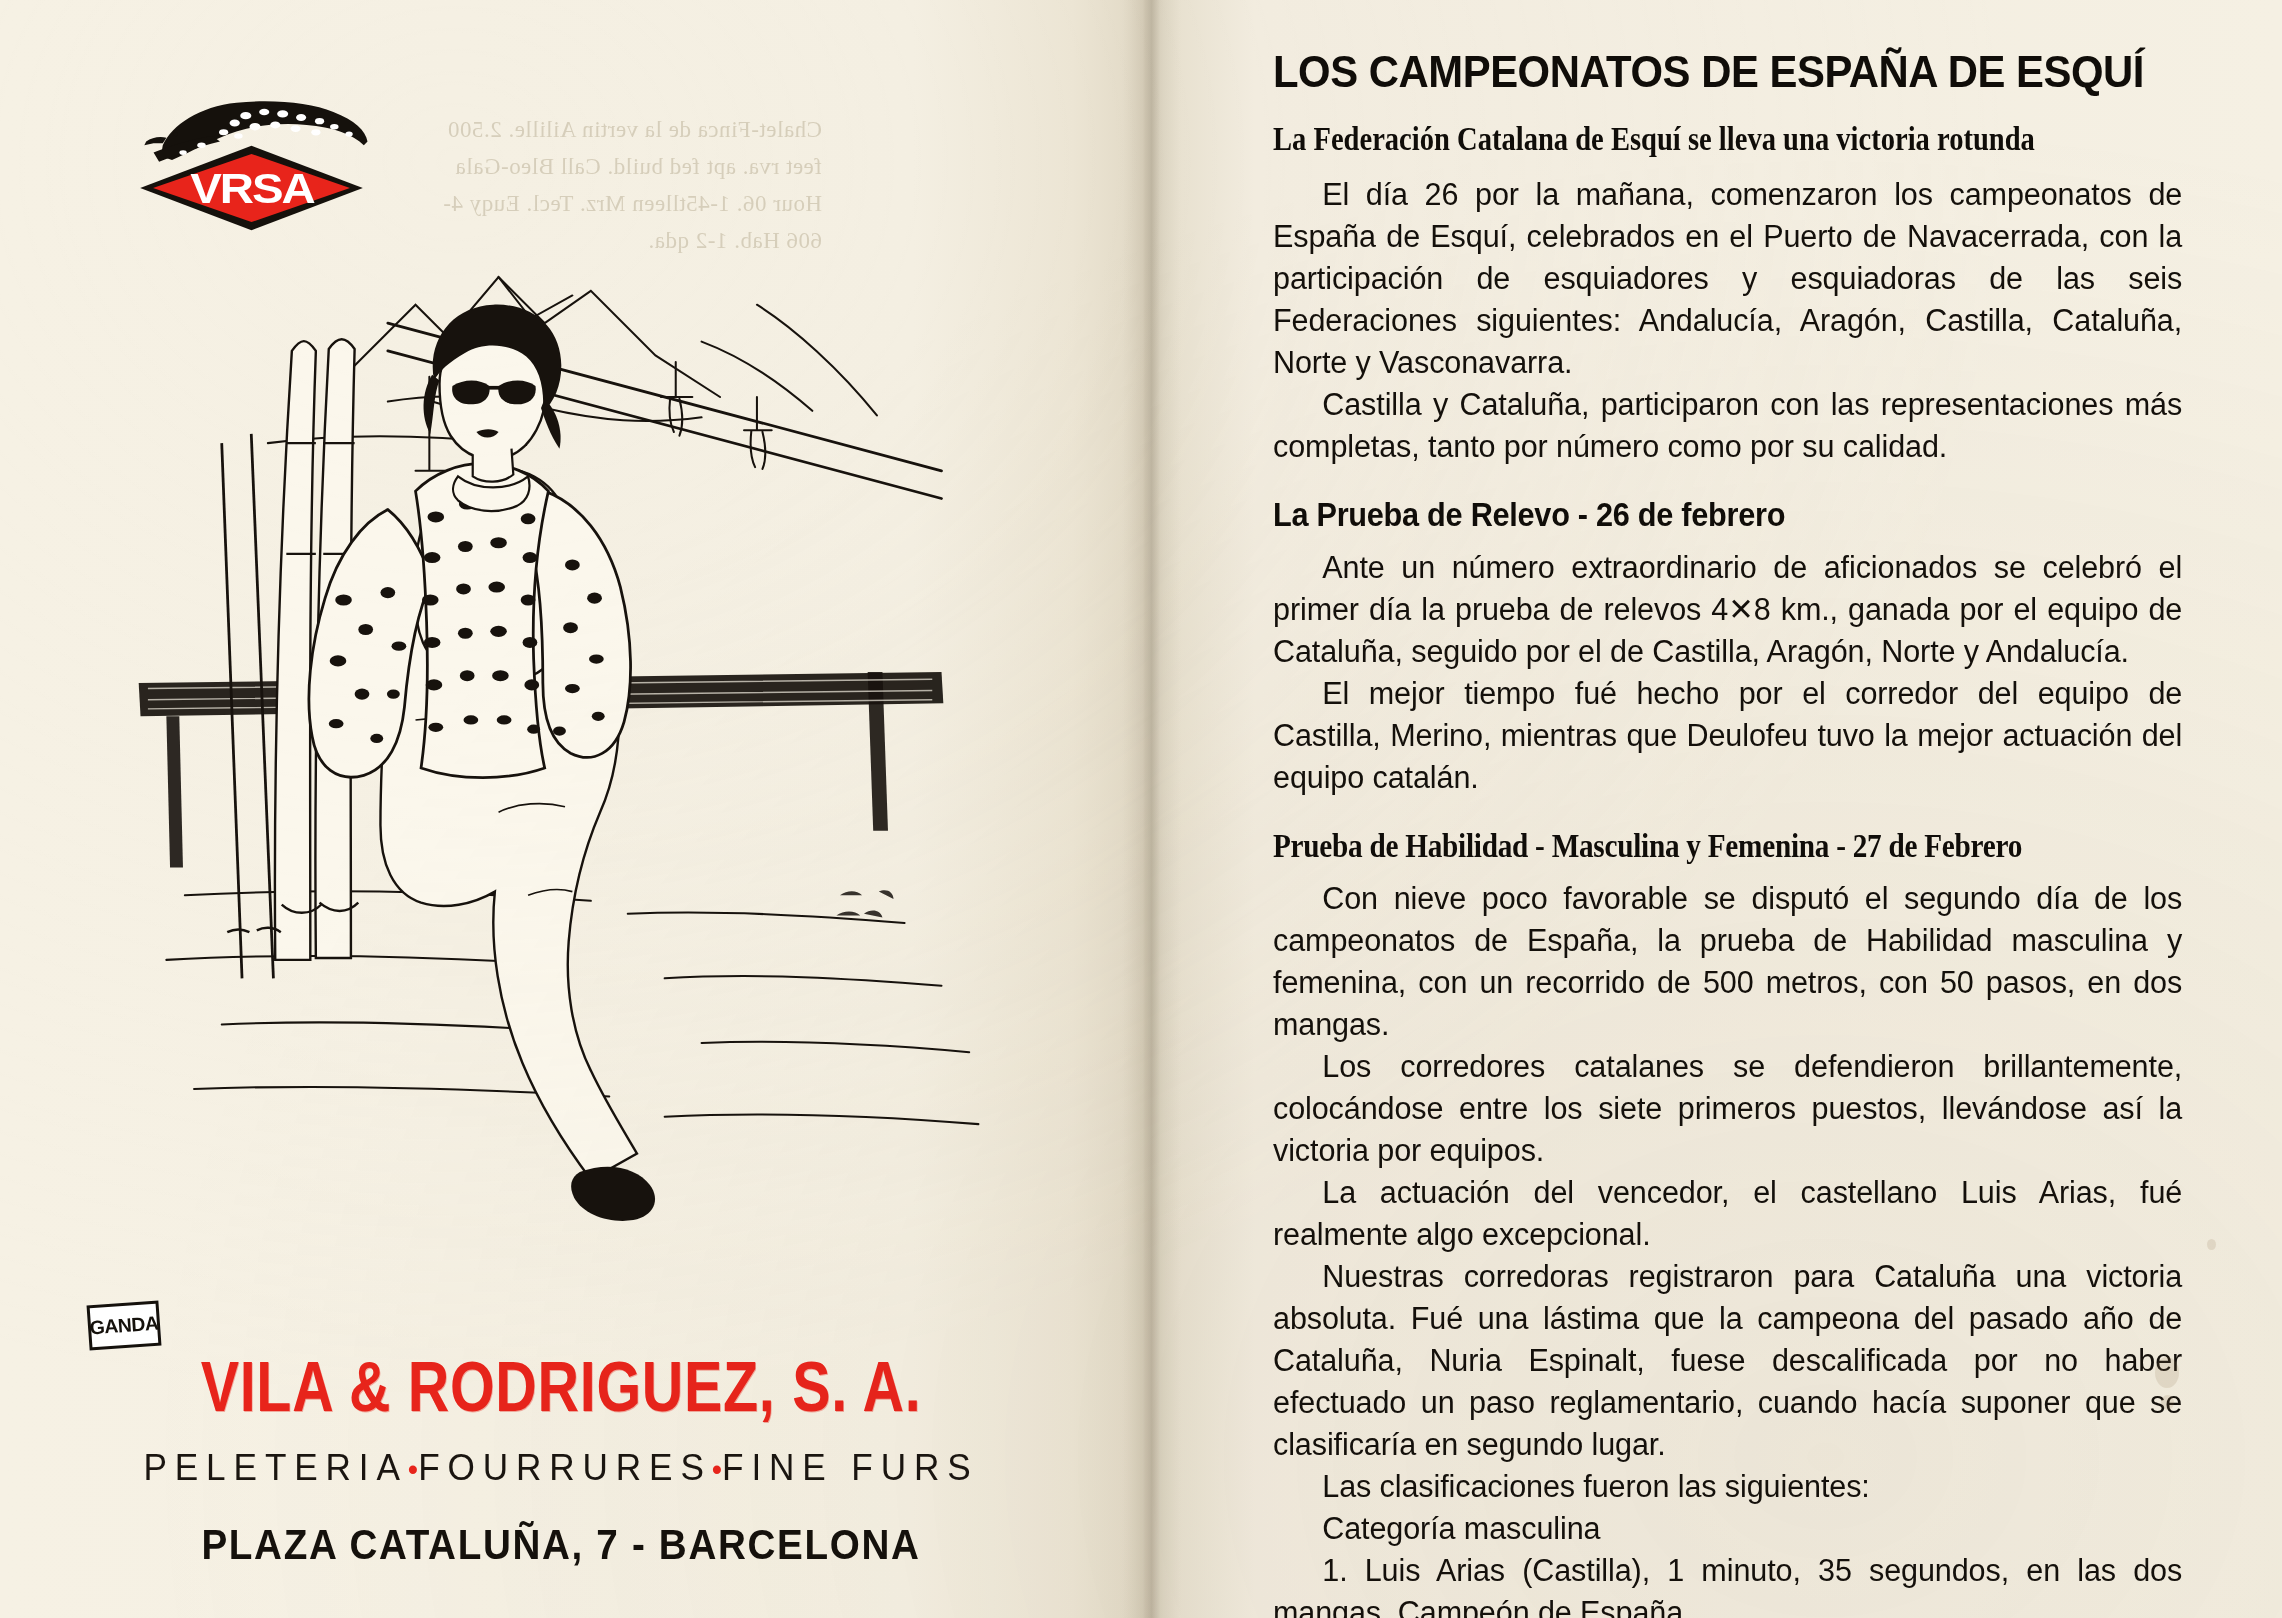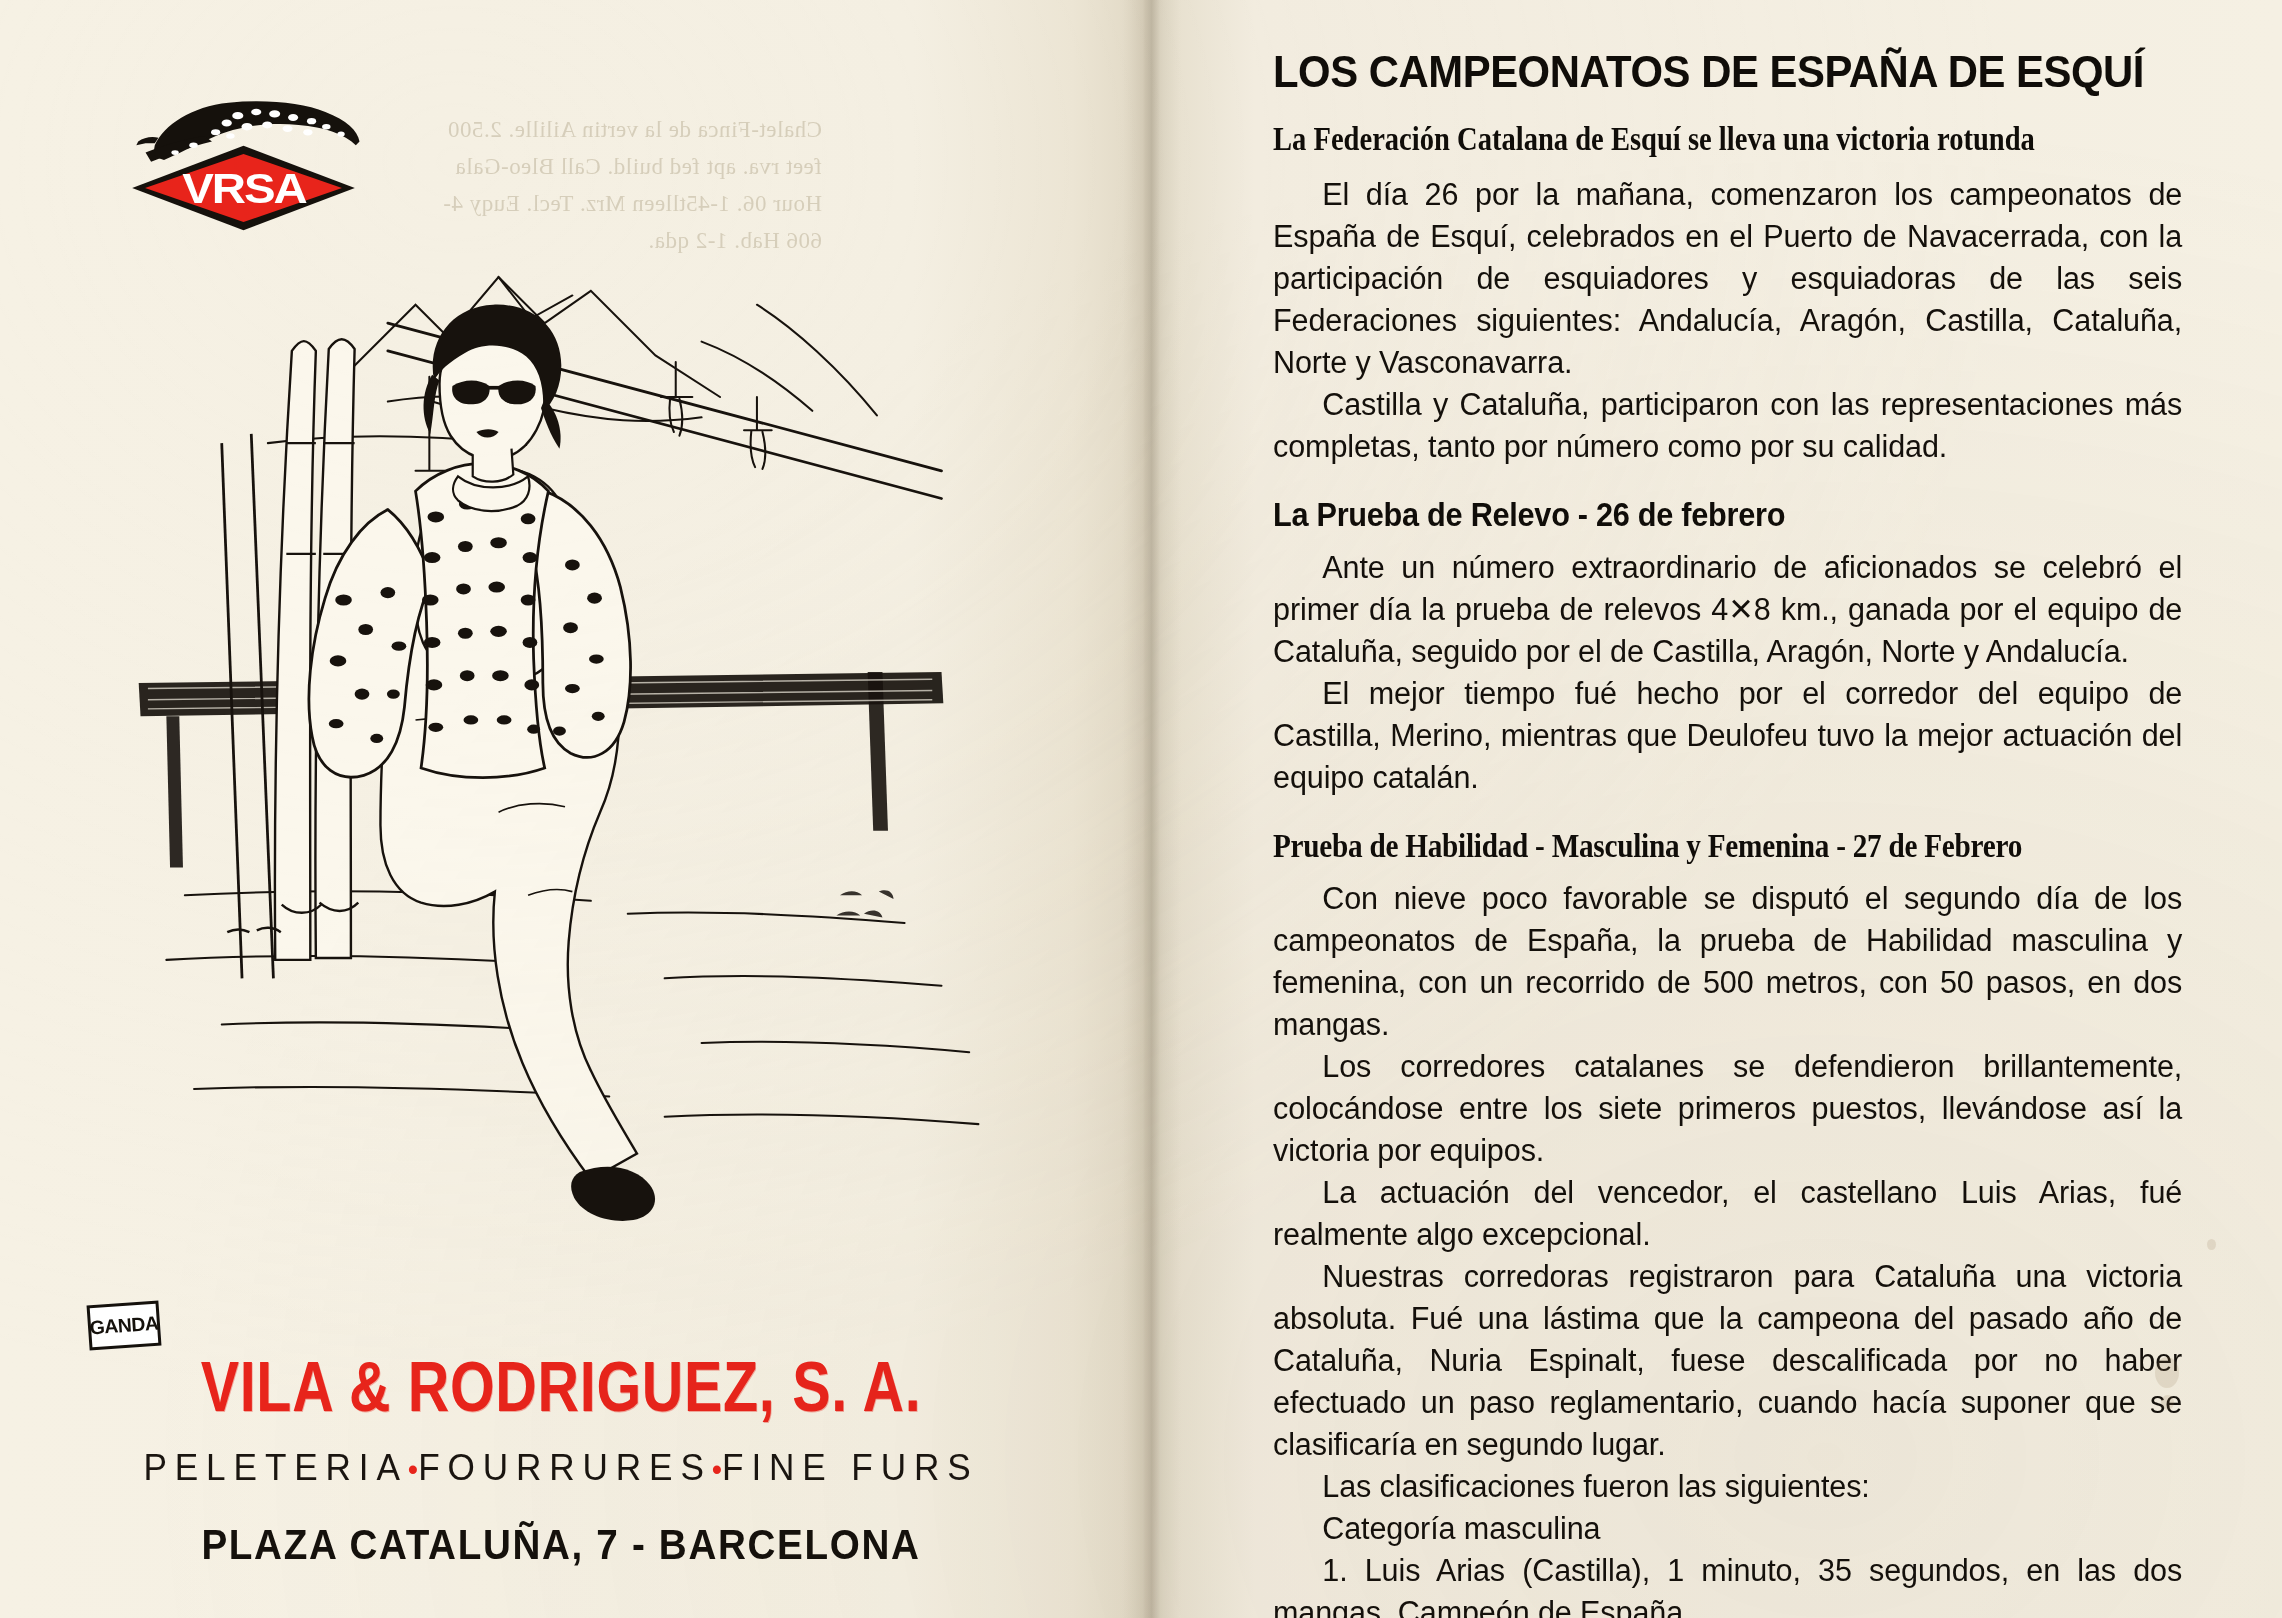--- a/index.html
+++ b/index.html
@@ -37,7 +37,7 @@
     transform:scaleX(-1);
   }
 
-  .logo-wrap{position:absolute;left:108px;top:88px;width:314px;height:148px;}
+  .logo-wrap{position:absolute;left:116px;top:88px;width:314px;height:148px;}
   .leopard{position:absolute;left:18.5px;top:0;width:240px;height:83px;}
   .diamond{
     position:absolute;left:20px;top:54px;width:231px;height:92px;

